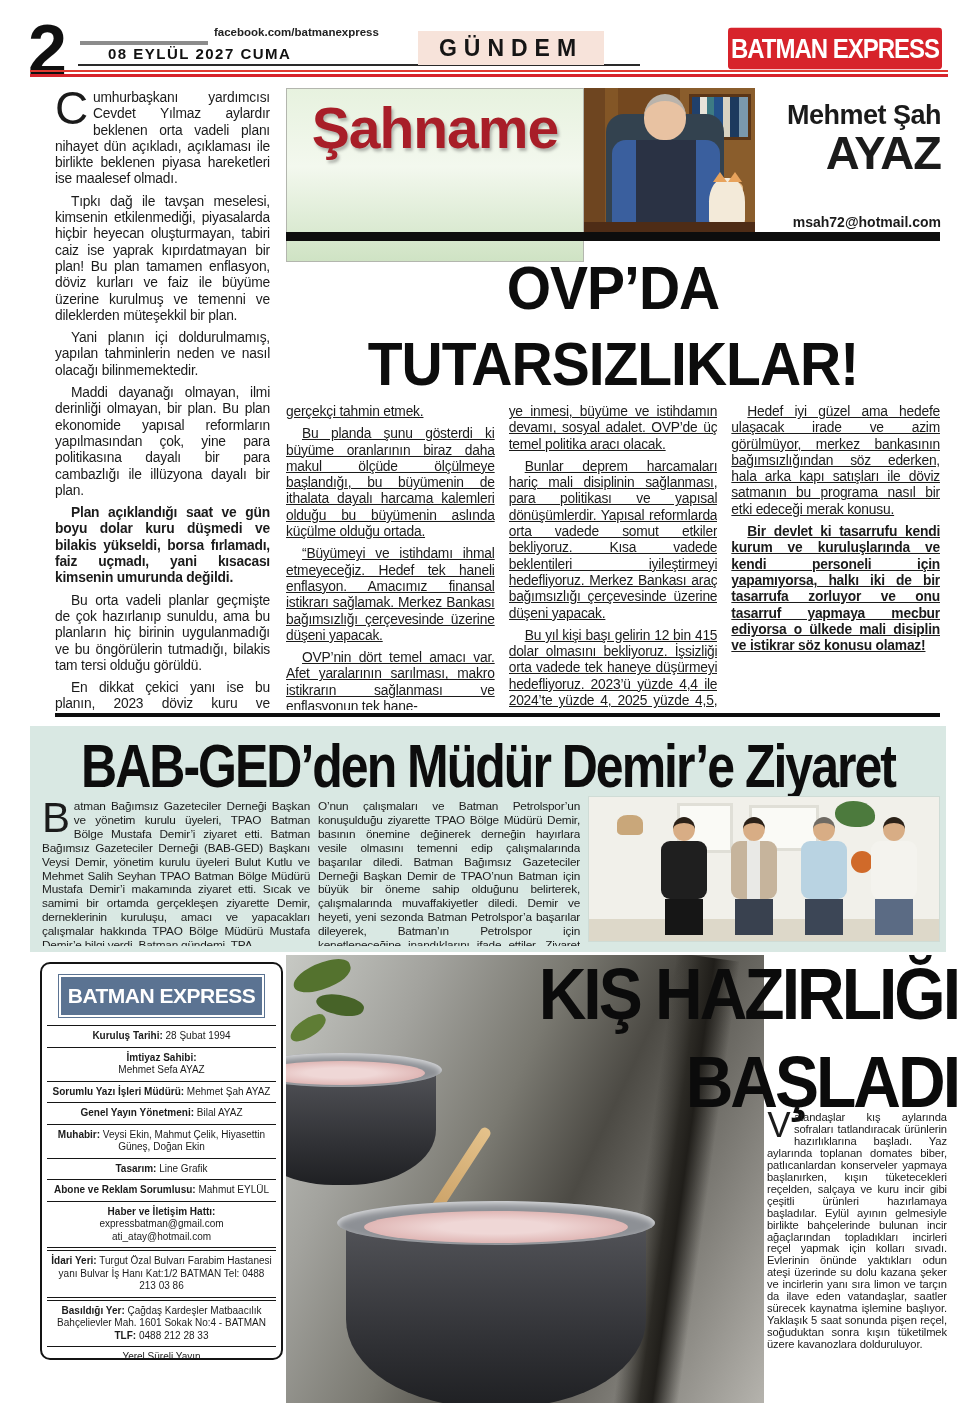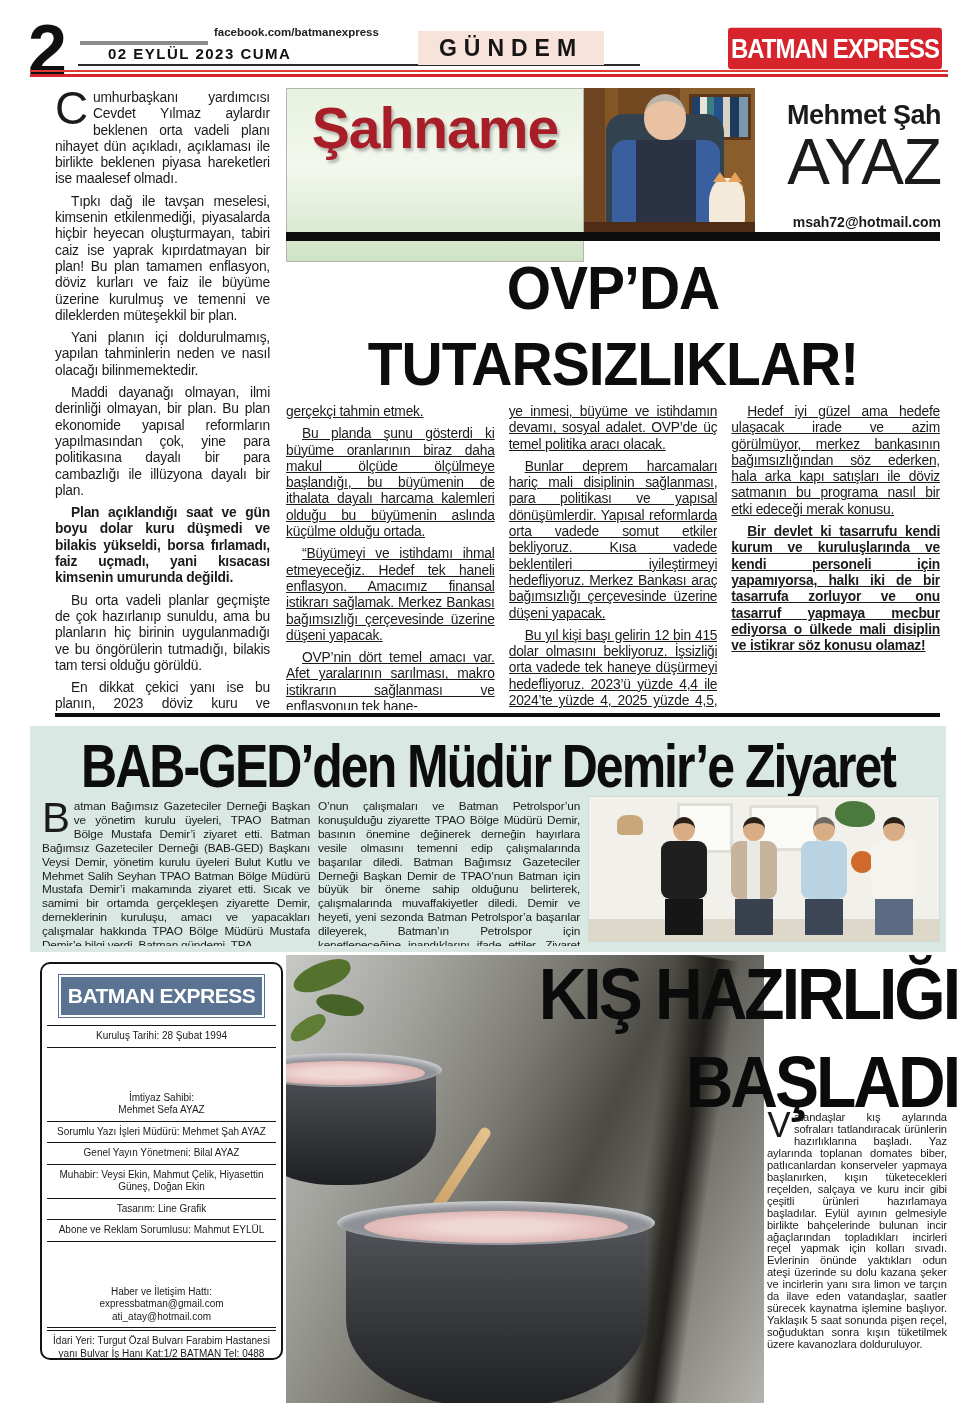--- a/index.html
+++ b/index.html
@@ -96,7 +96,7 @@
   <div class="pagenum">2</div>
   <div class="hdr-grayline"></div>
   <div class="hdr-fb">facebook.com/batmanexpress</div>
-  <div class="hdr-date">02 EYLÜL 2023 CUMA</div>
+  <div class="hdr-date">08 EYLÜL 2027 CUMA</div>
   <div class="hdr-thinline"></div>
   <div class="gundem">GÜNDEM</div>
   <div class="masthead">BATMAN EXPRESS</div>

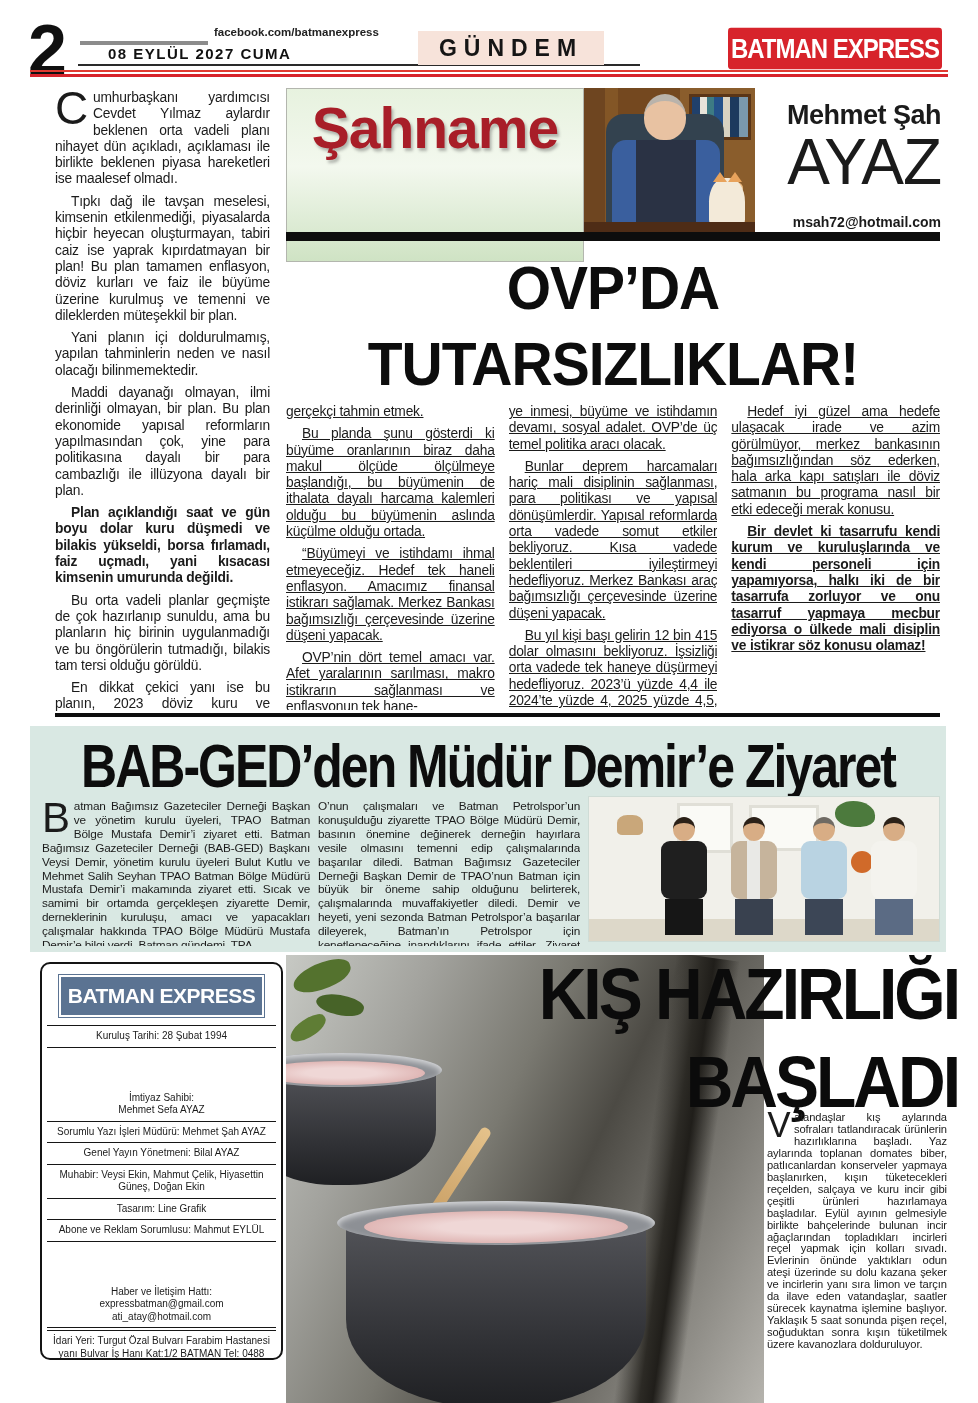--- a/index.html
+++ b/index.html
@@ -41,7 +41,7 @@
   .deskbar { position:absolute; left:0; bottom:0; width:100%; height:10px; background:#4e2c16; }
   .authorbox { position:absolute; left:755px; top:88px; width:186px; height:144px; text-align:right; }
   .author1 { font-size:27px; font-weight:700; letter-spacing:-0.5px; margin-top:12px; }
-  .author2 { font-size:64px; font-weight:400; letter-spacing:-1px; margin-top:-6px; }
+  .author2 { font-size:47px; font-weight:700; letter-spacing:-1px; margin-top:-6px; }
   .authoremail { position:absolute; right:0; bottom:2px; font-size:14px; font-weight:600; }
   .blackbar { position:absolute; left:286px; top:232px; width:654px; height:9px; background:#0d0d0d; }
 

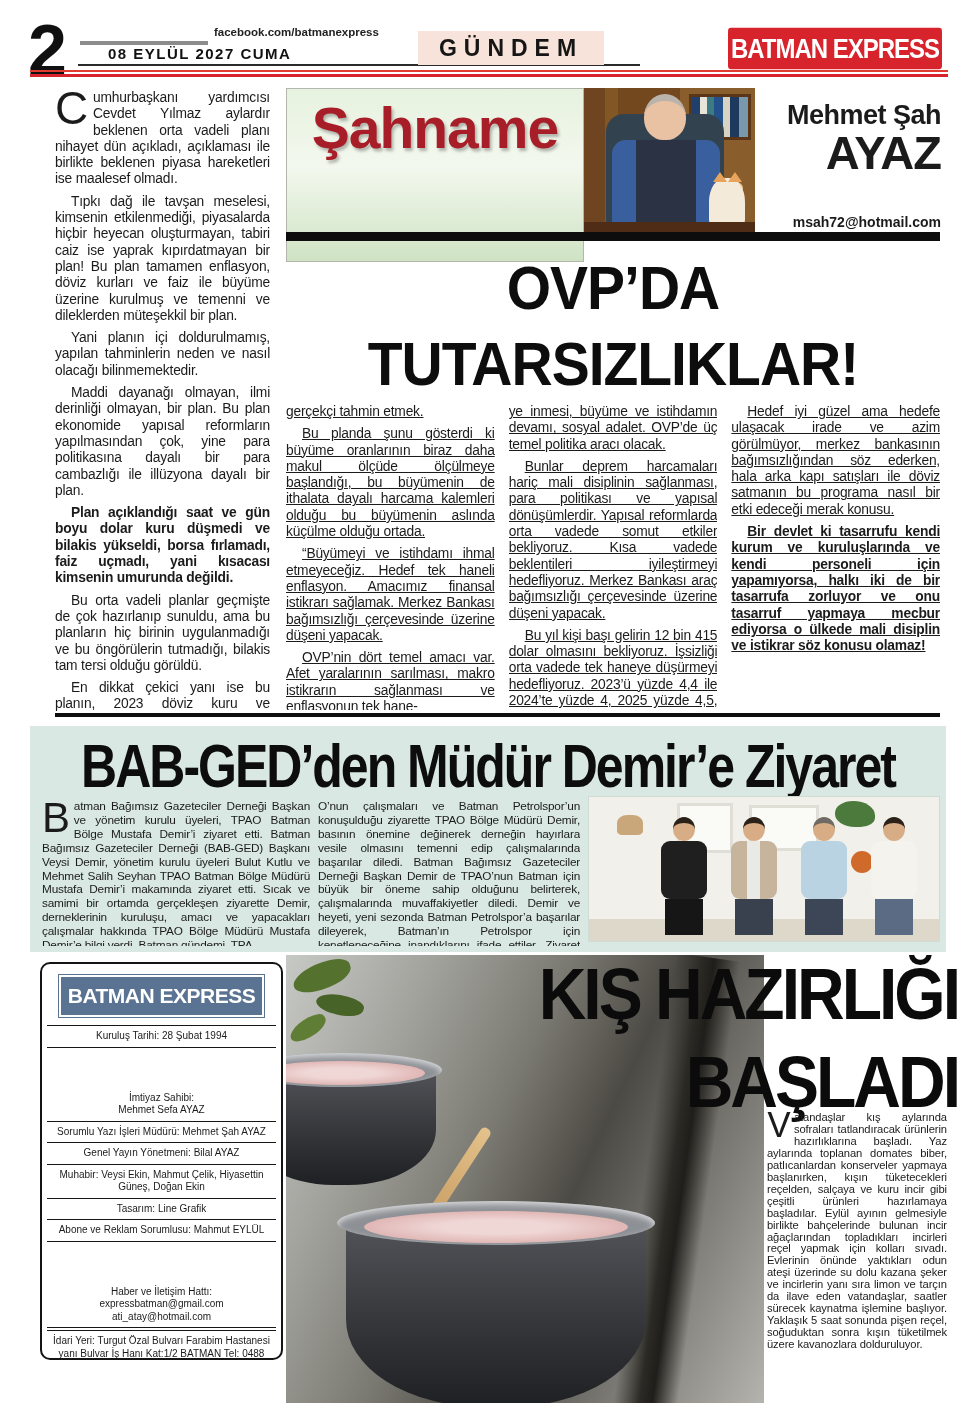--- a/index.html
+++ b/index.html
@@ -73,7 +73,7 @@
   .imprint { position:absolute; left:40px; top:962px; width:243px; height:398px; border:2.5px solid #141414; border-radius:10px; display:flex; flex-direction:column; overflow:hidden; background:#fff; }
   .imp-logo { margin:10px 16px 7px; background:#5b7392; color:#fff; text-align:center; font-size:21px; font-weight:800; letter-spacing:-0.5px; padding:9px 4px; box-shadow:inset 0 0 0 2px #fff; border:1px solid #5b7392; white-space:nowrap; }
   .imp-row { text-align:center; font-size:10px; line-height:1.25; padding:4px 8px; }
-  .imp-row .b { font-weight:400;margin-top:40px; }
+  .imp-row .b { font-weight:700; }
   .sep { border-top:1.5px solid #161616; margin:0 5px; }
   .sep.double { border-top:4px double #161616; }
   .potsphoto { position:absolute; left:286px; top:955px; width:478px; height:448px; overflow:hidden; background:linear-gradient(115deg,#c7c9c4 0%,#a2a29d 22%,#7a7971 42%,#4c4a44 58%,#7d7b75 78%,#b5b3ad 100%); }

